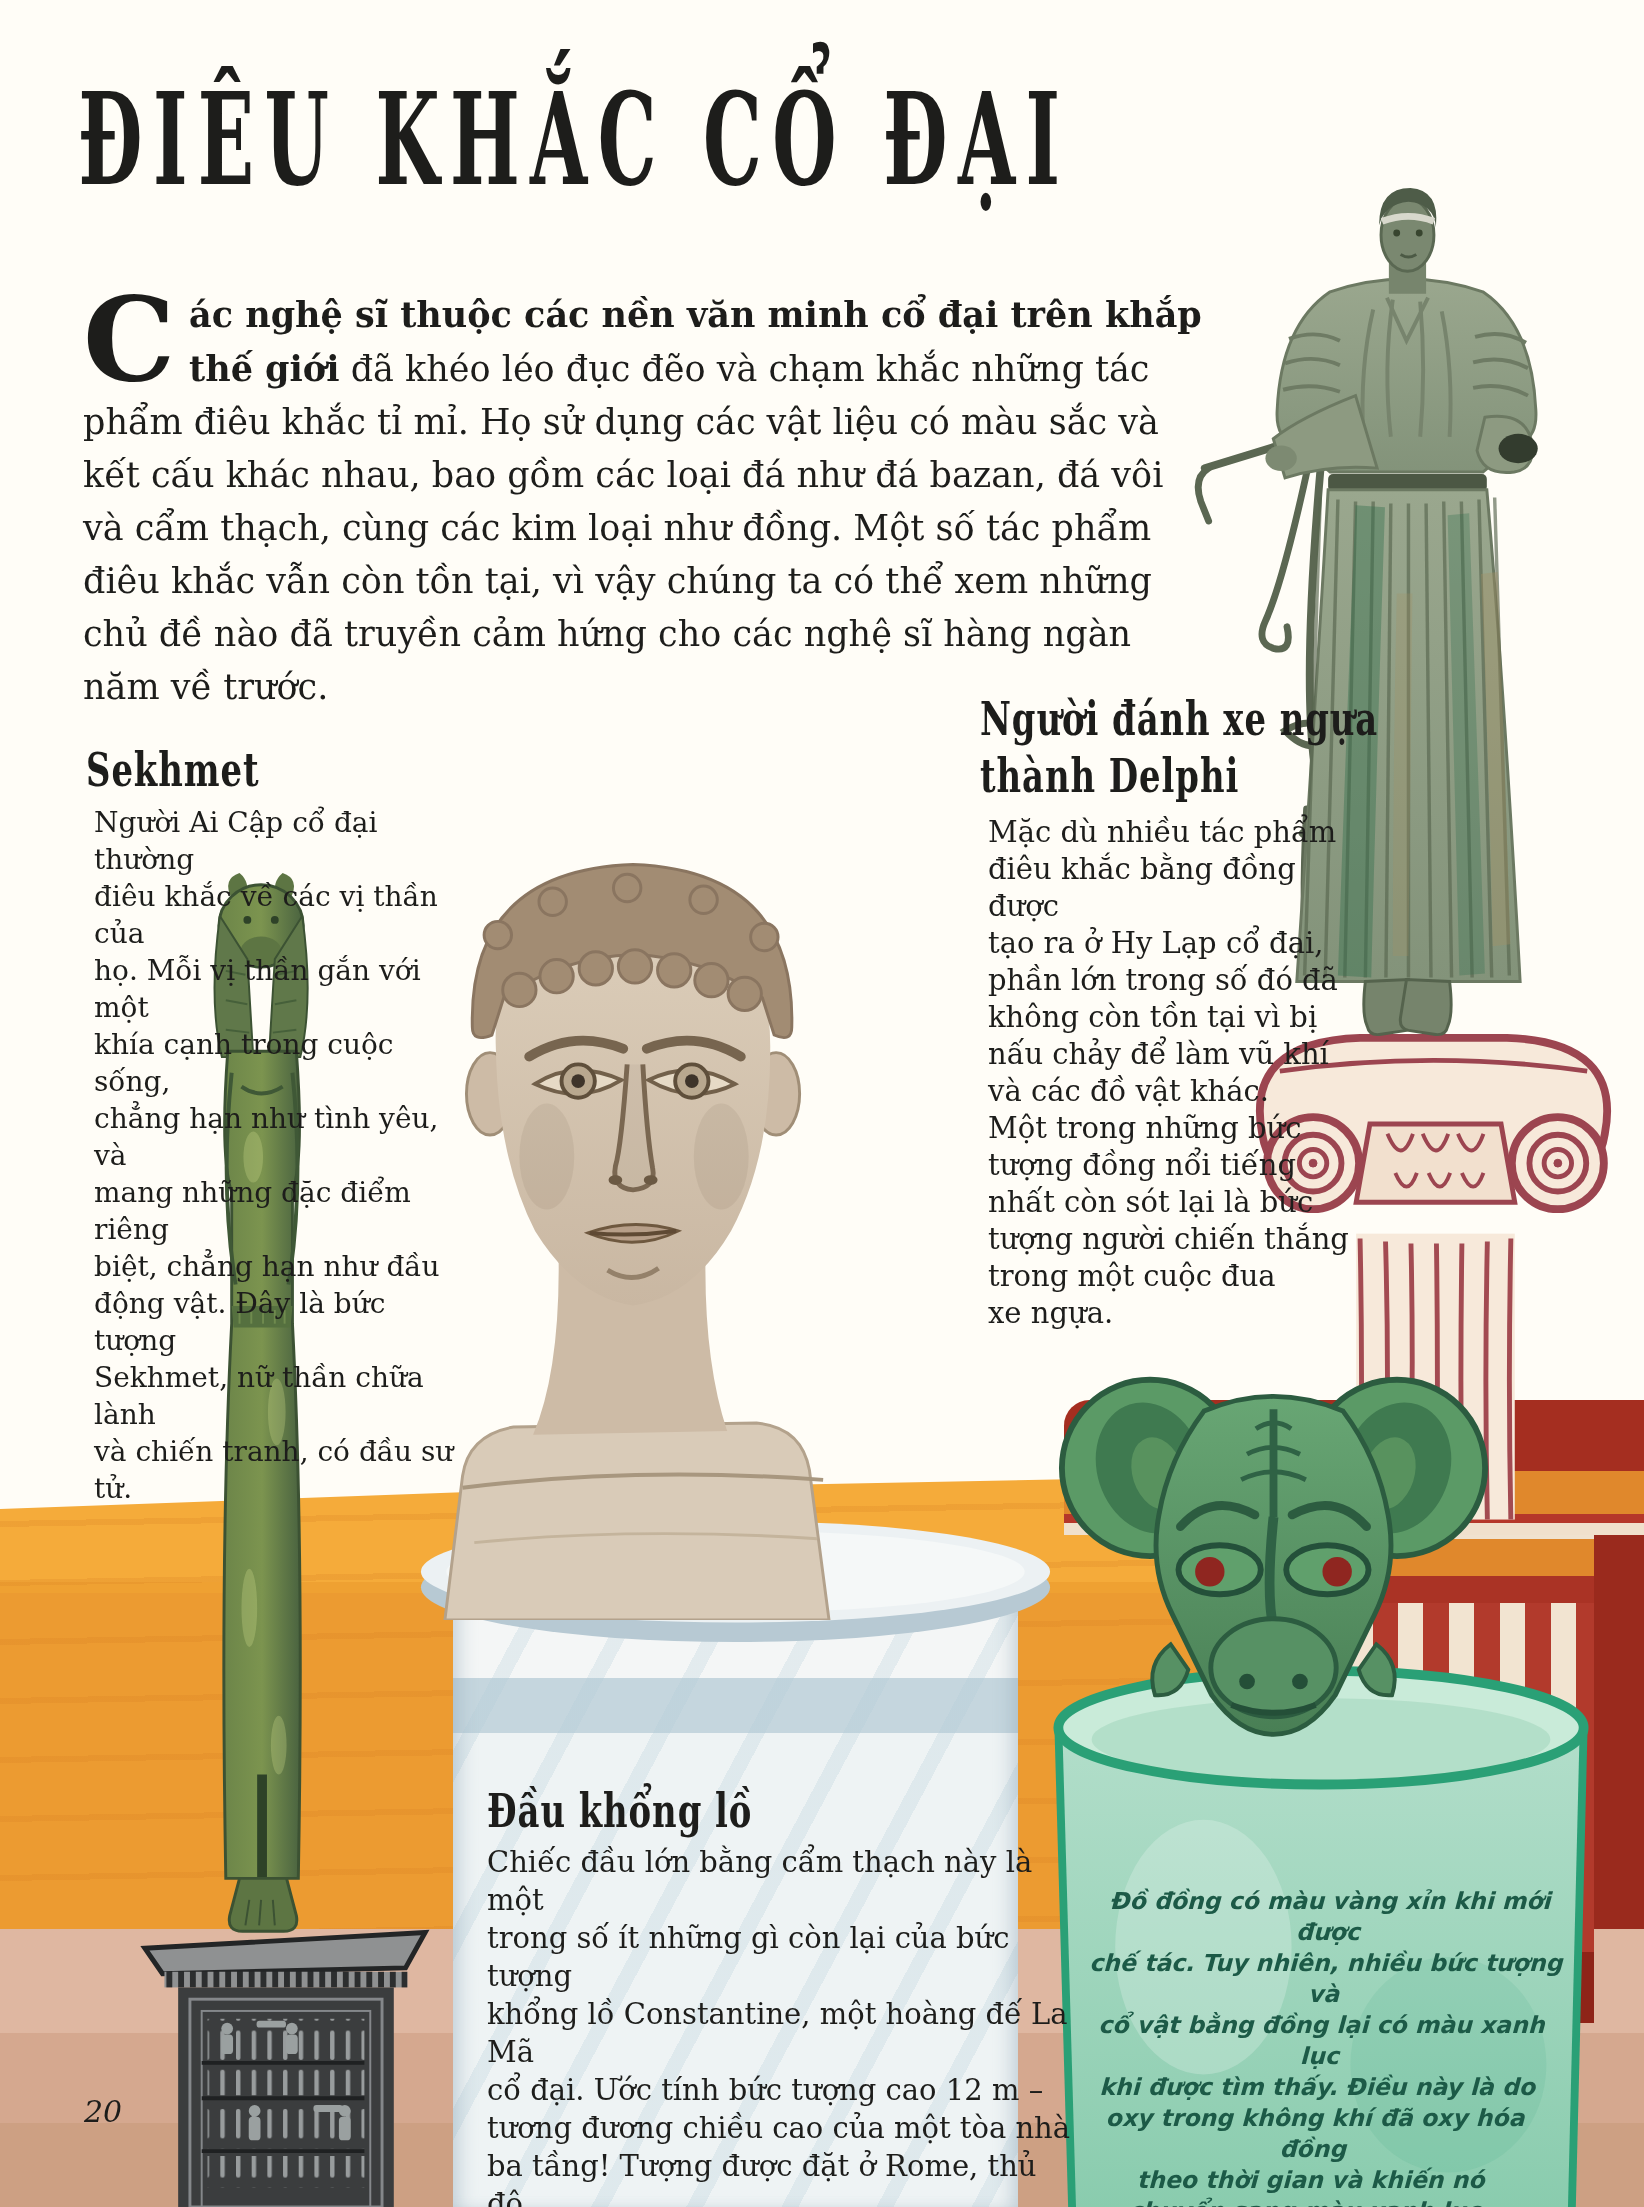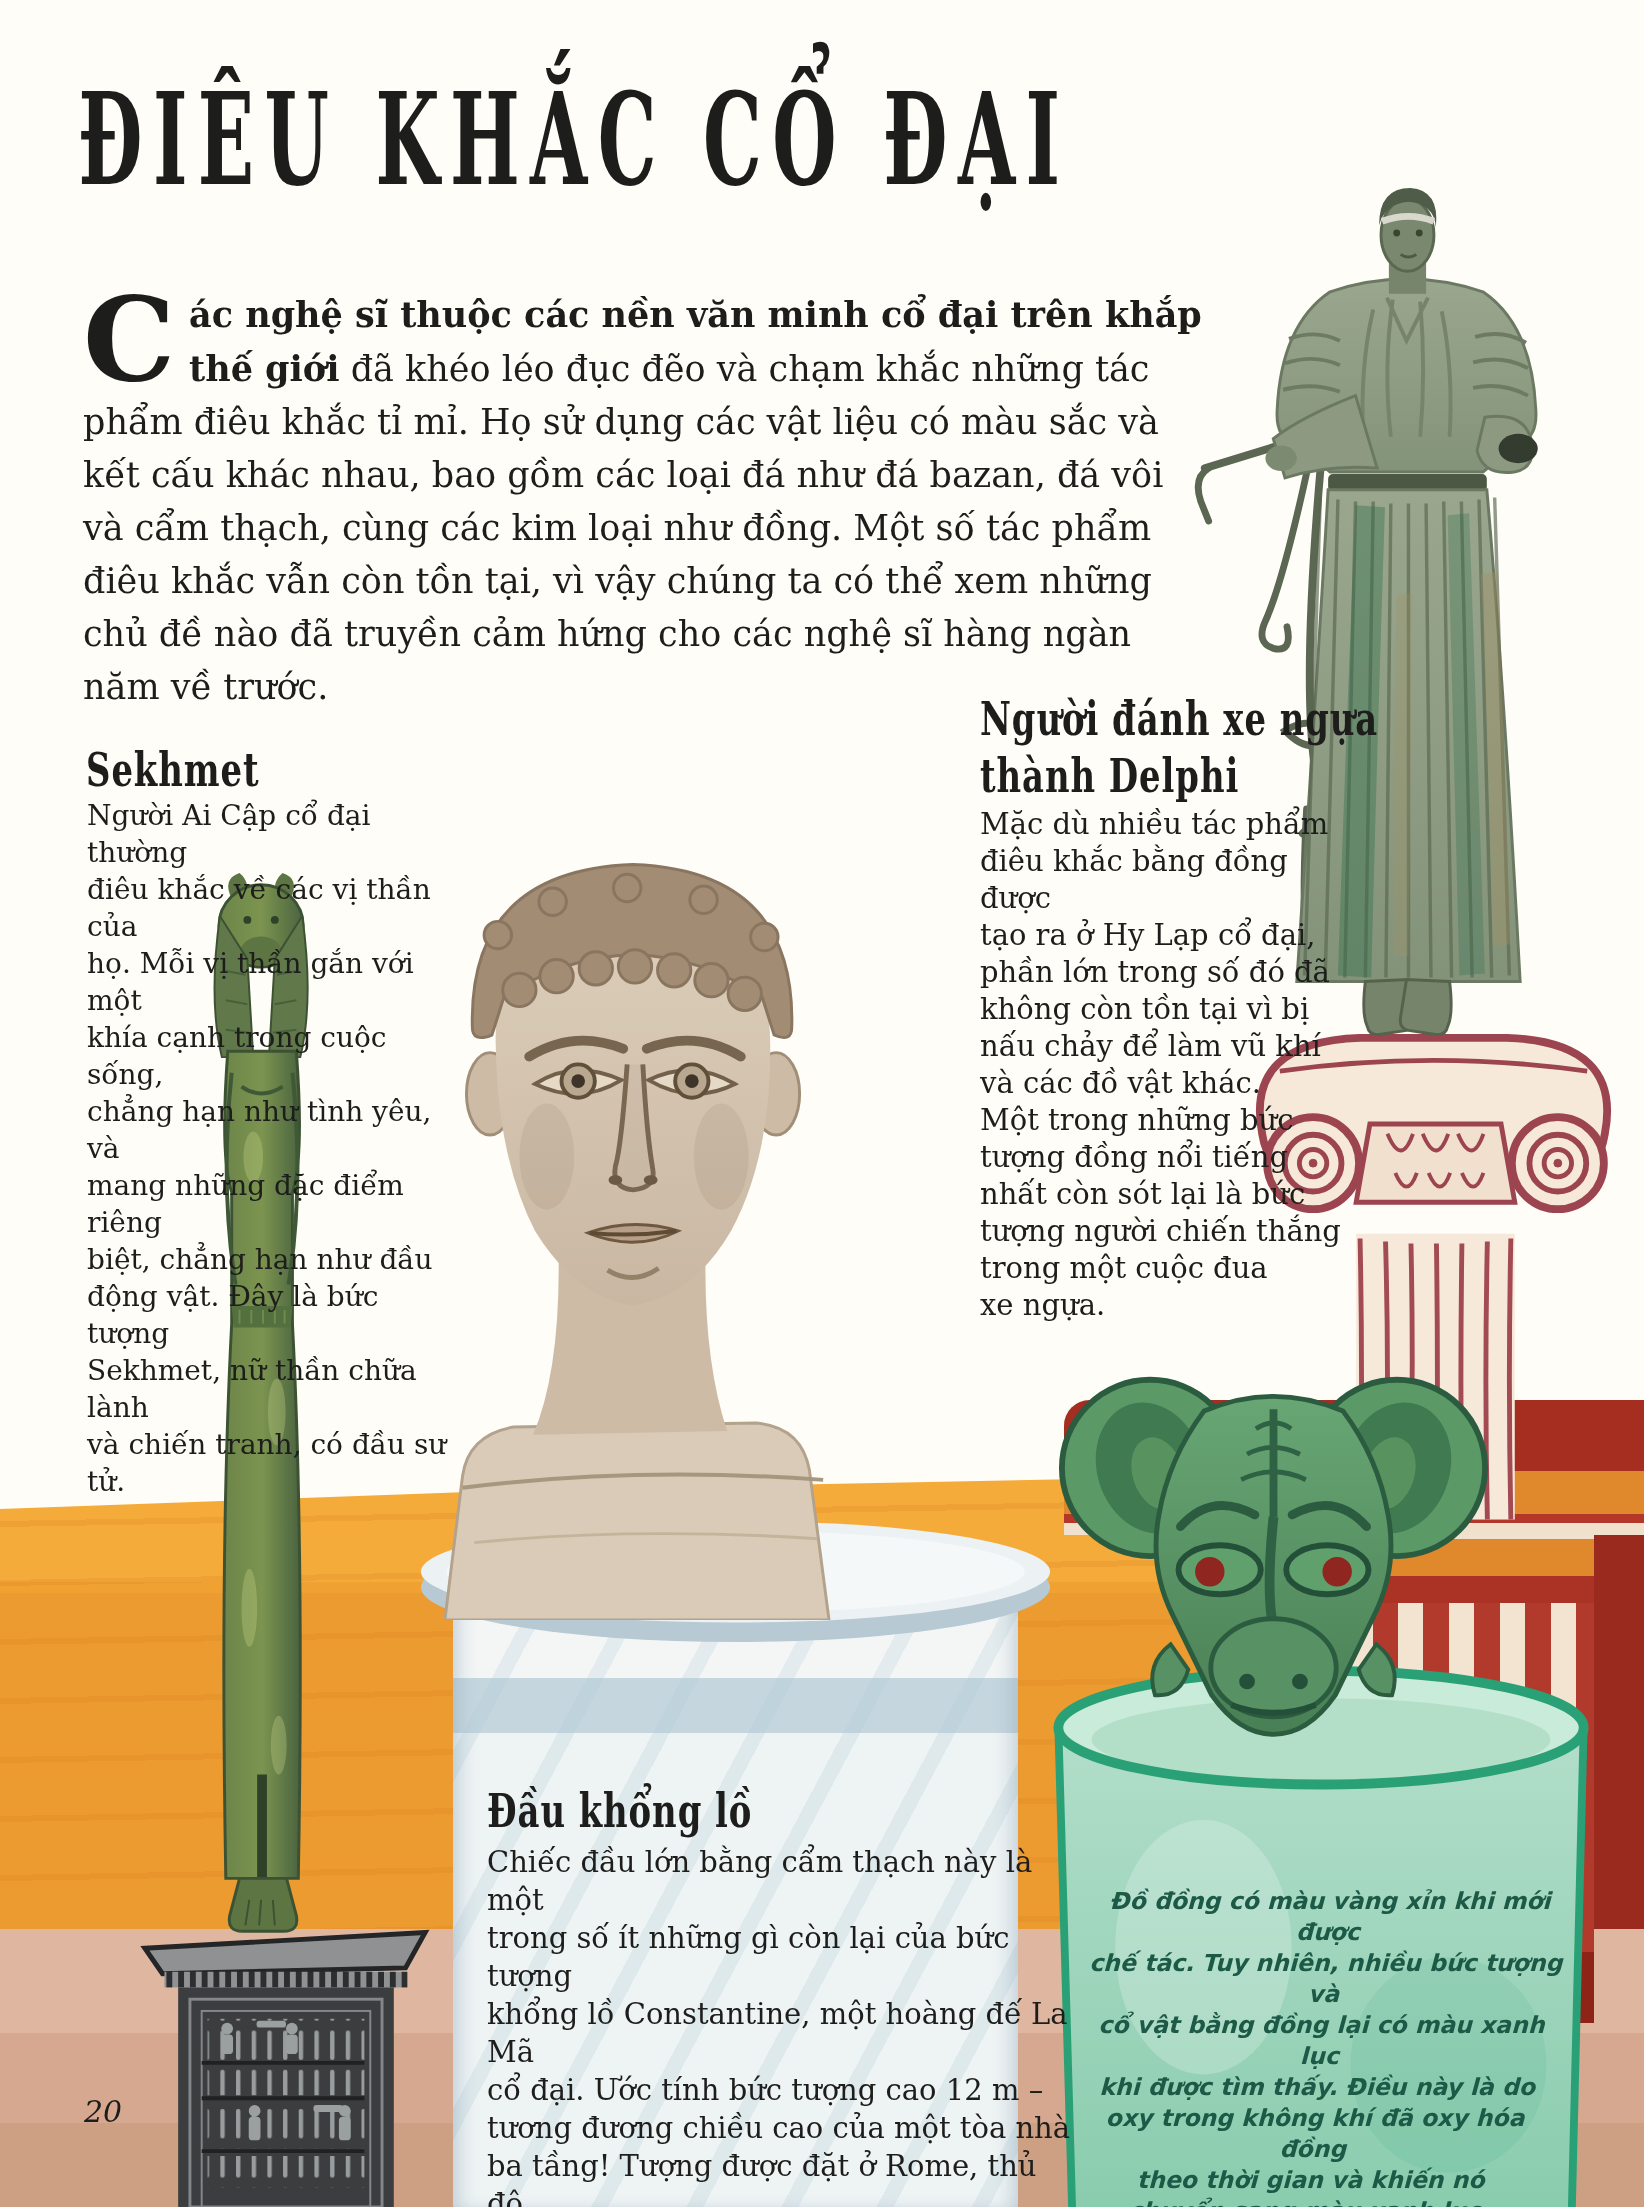--- a/index.html
+++ b/index.html
@@ -374,7 +374,7 @@
   </p>
 
   <h2 class="abs display sec-head sekhmet-head" style="margin:0">Sekhmet</h2>
-  <p class="abs sekhmet-body" style="margin:1px">Người Ai Cập cổ đại thường
+  <p class="abs sekhmet-body" style="margin:8px">Người Ai Cập cổ đại thường
 điêu khắc về các vị thần của
 họ. Mỗi vị thần gắn với một
 khía cạnh trong cuộc sống,

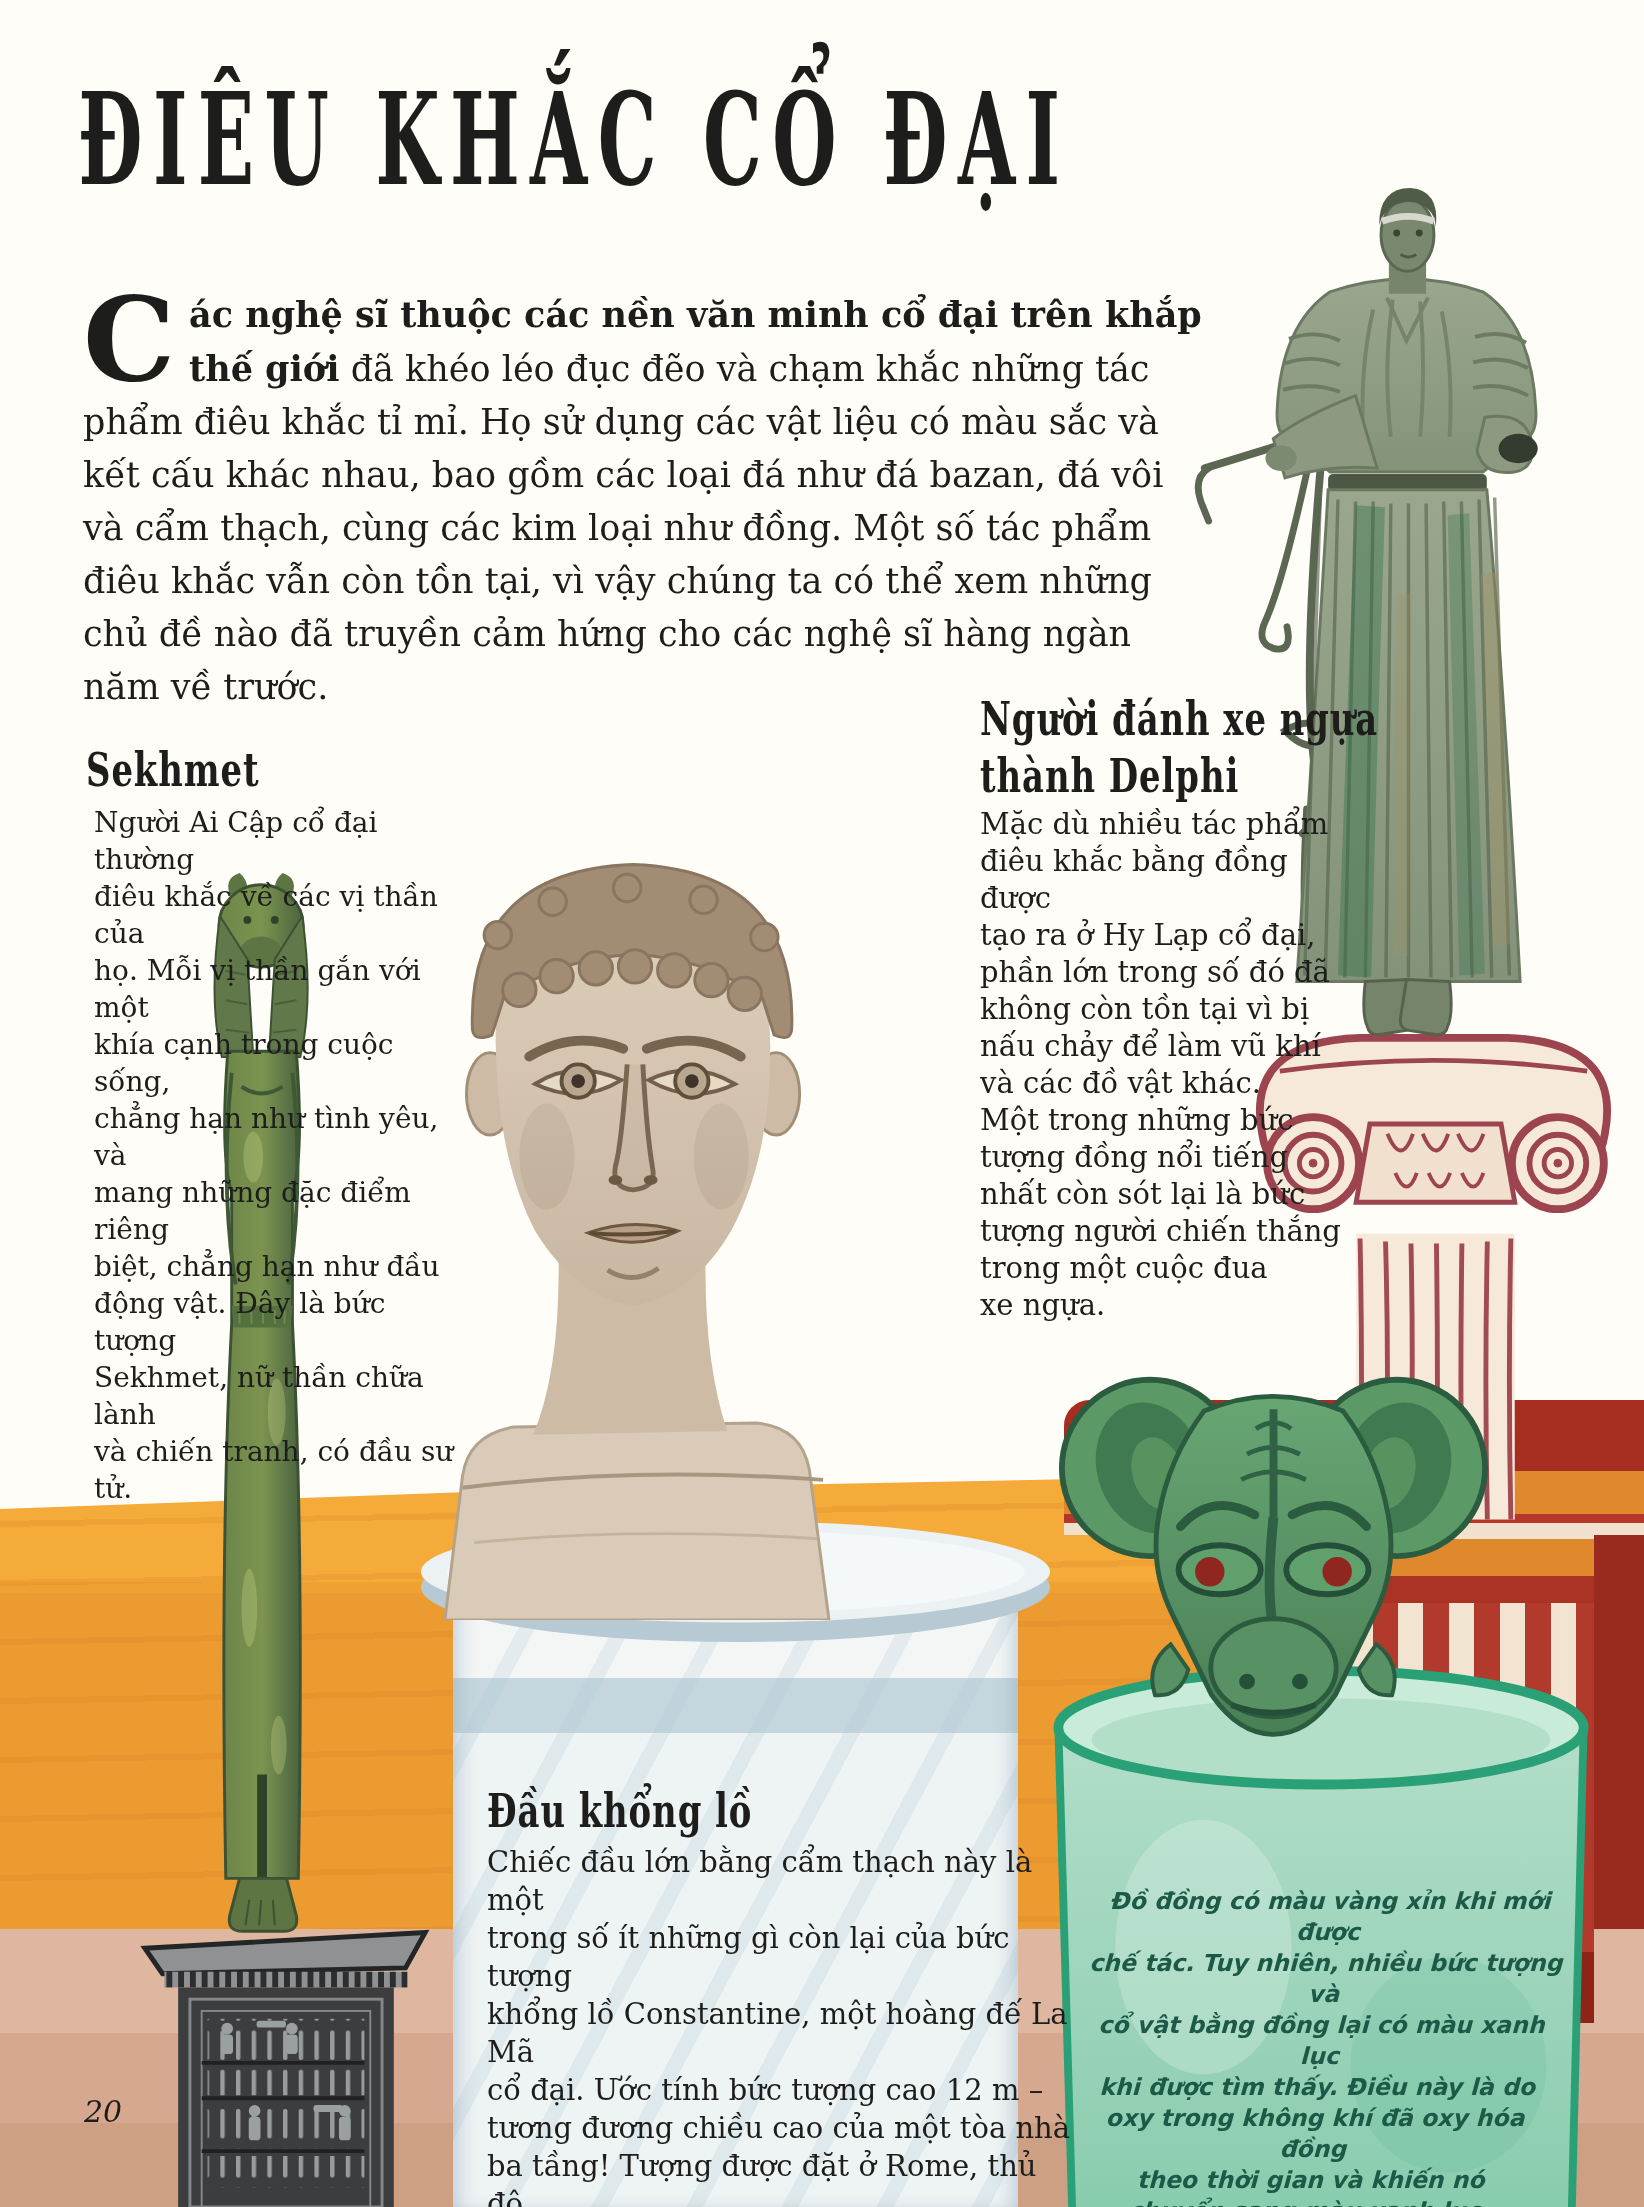--- a/index.html
+++ b/index.html
@@ -387,7 +387,7 @@
 
   <h2 class="abs display sec-head delphi-head" style="margin:0">Người đánh xe ngựa
 thành Delphi</h2>
-  <p class="abs delphi-body" style="margin:0">Mặc dù nhiều tác phẩm
+  <p class="abs delphi-body" style="margin:8px">Mặc dù nhiều tác phẩm
 điêu khắc bằng đồng được
 tạo ra ở Hy Lạp cổ đại,
 phần lớn trong số đó đã

